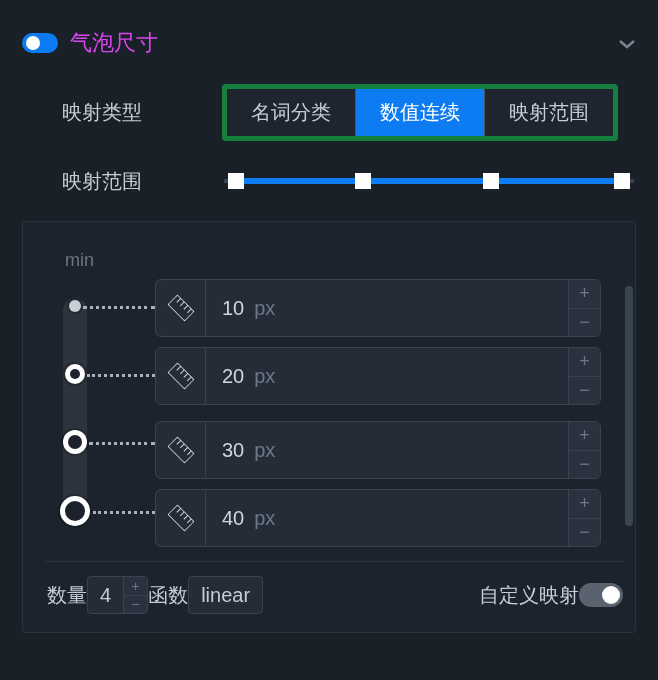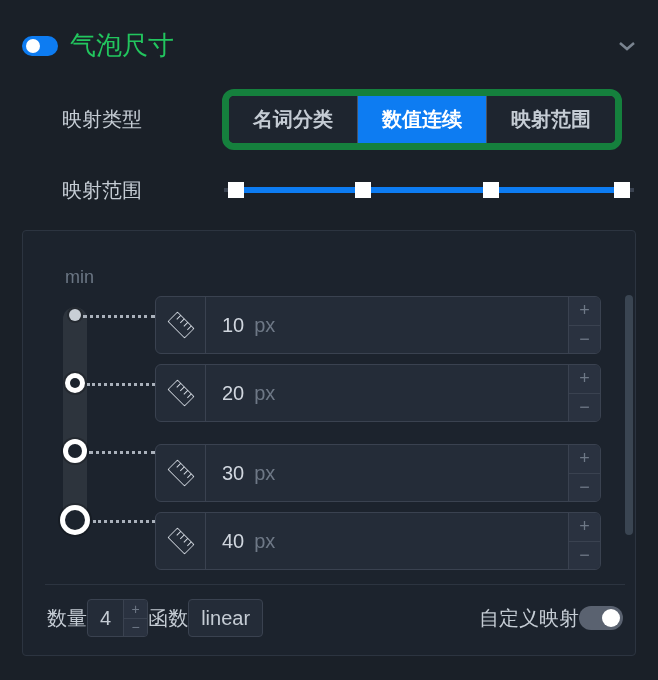--- a/index.html
+++ b/index.html
@@ -22,7 +22,7 @@
       content: ""; position: absolute; width: 14px; height: 14px;
       background: #fff; border-radius: 50%; top: 3px; left: 4px;
     }
-    .section-title { font-size: 26px; color: #22c55e; }
+    .section-title { font-size: 22px; color: #d946ef; }
     .chevron { margin-left: auto; color: #7a8490; cursor: pointer; }
     .label { width: 200px; color: #c5ccd4; padding-left: 40px; }
     .seg-group { display: flex; border: 7px solid #15803d; border-radius: 12px; overflow: hidden; font-weight: bold; }

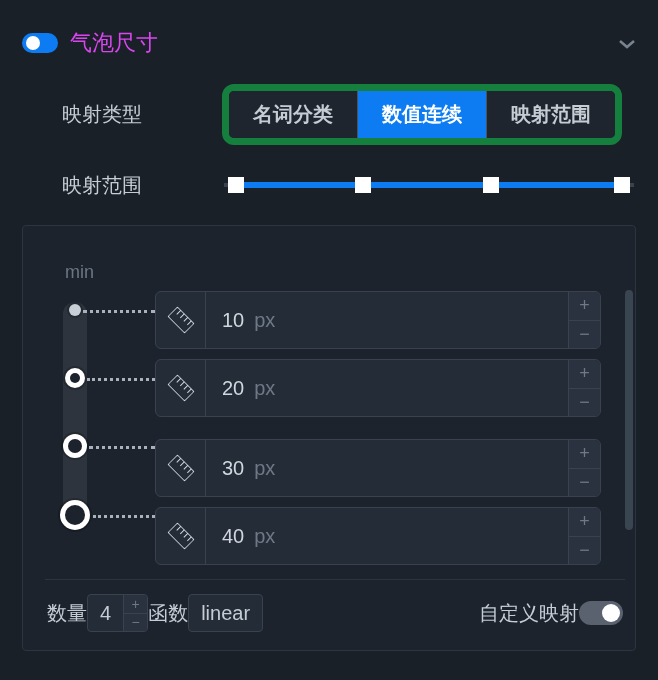--- a/index.html
+++ b/index.html
@@ -25,7 +25,7 @@
     .section-title { font-size: 22px; color: #d946ef; }
     .chevron { margin-left: auto; color: #7a8490; cursor: pointer; }
     .label { width: 200px; color: #c5ccd4; padding-left: 40px; }
-    .seg-group { display: flex; border: 7px solid #15803d; border-radius: 12px; overflow: hidden; font-weight: bold; }
+    .seg-group { display: flex; border: 5px solid #15803d; border-radius: 4px; overflow: hidden; }
     .seg {
       padding: 10px 24px; border-right: 1px solid #4a5360; cursor: pointer;
       color: #c5ccd4; background: #1e252f;

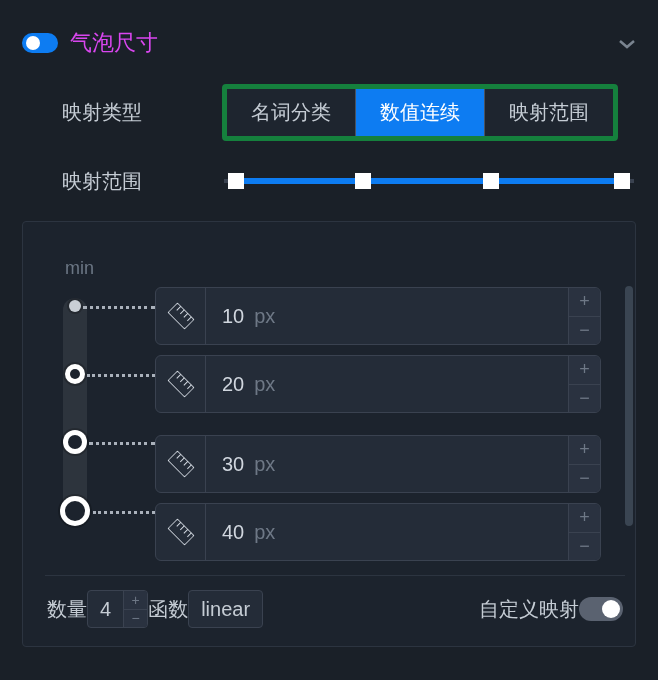--- a/index.html
+++ b/index.html
@@ -48,7 +48,7 @@
       top: 50%; transform: translate(-50%, -50%); cursor: grab;
     }
     .inner-panel {
-      border: 1px solid #2c3440; border-radius: 4px; padding: 28px 10px 18px 22px;
+      border: 1px solid #2c3440; border-radius: 4px; padding: 20px 10px 18px 22px;
       background: #1c232d; position: relative;
     }
     .minmax { color: #6b7684; font-size: 18px; padding-left: 20px; margin: 8px 0; }

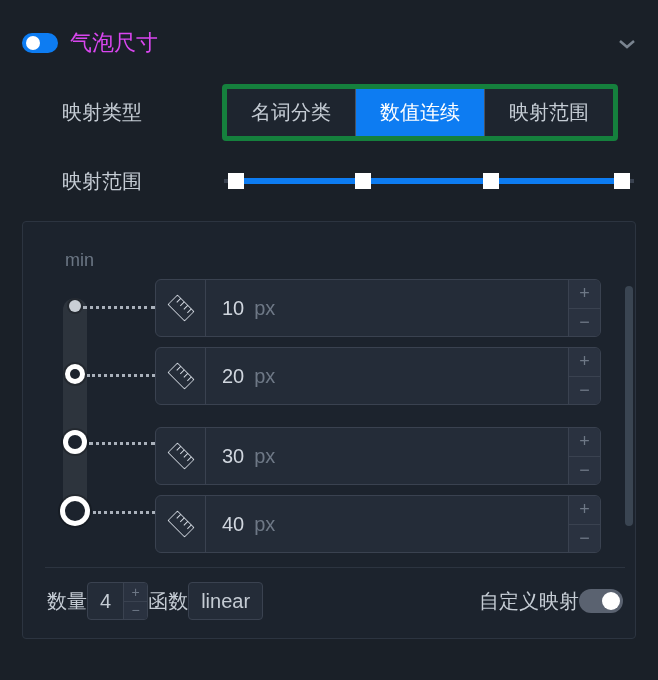--- a/index.html
+++ b/index.html
@@ -188,7 +188,7 @@
       </div>
     </div>
 
-    <div class="size-input-group" style="margin-bottom:22px">
+    <div class="size-input-group" style="margin-bottom:16px">
       <div class="ruler">
         <svg width="24" height="14" viewBox="0 0 24 14">
             <rect x="0" y="0" width="24" height="14" rx="2" fill="none" stroke="#d0d6de" stroke-width="1.5"></rect>

